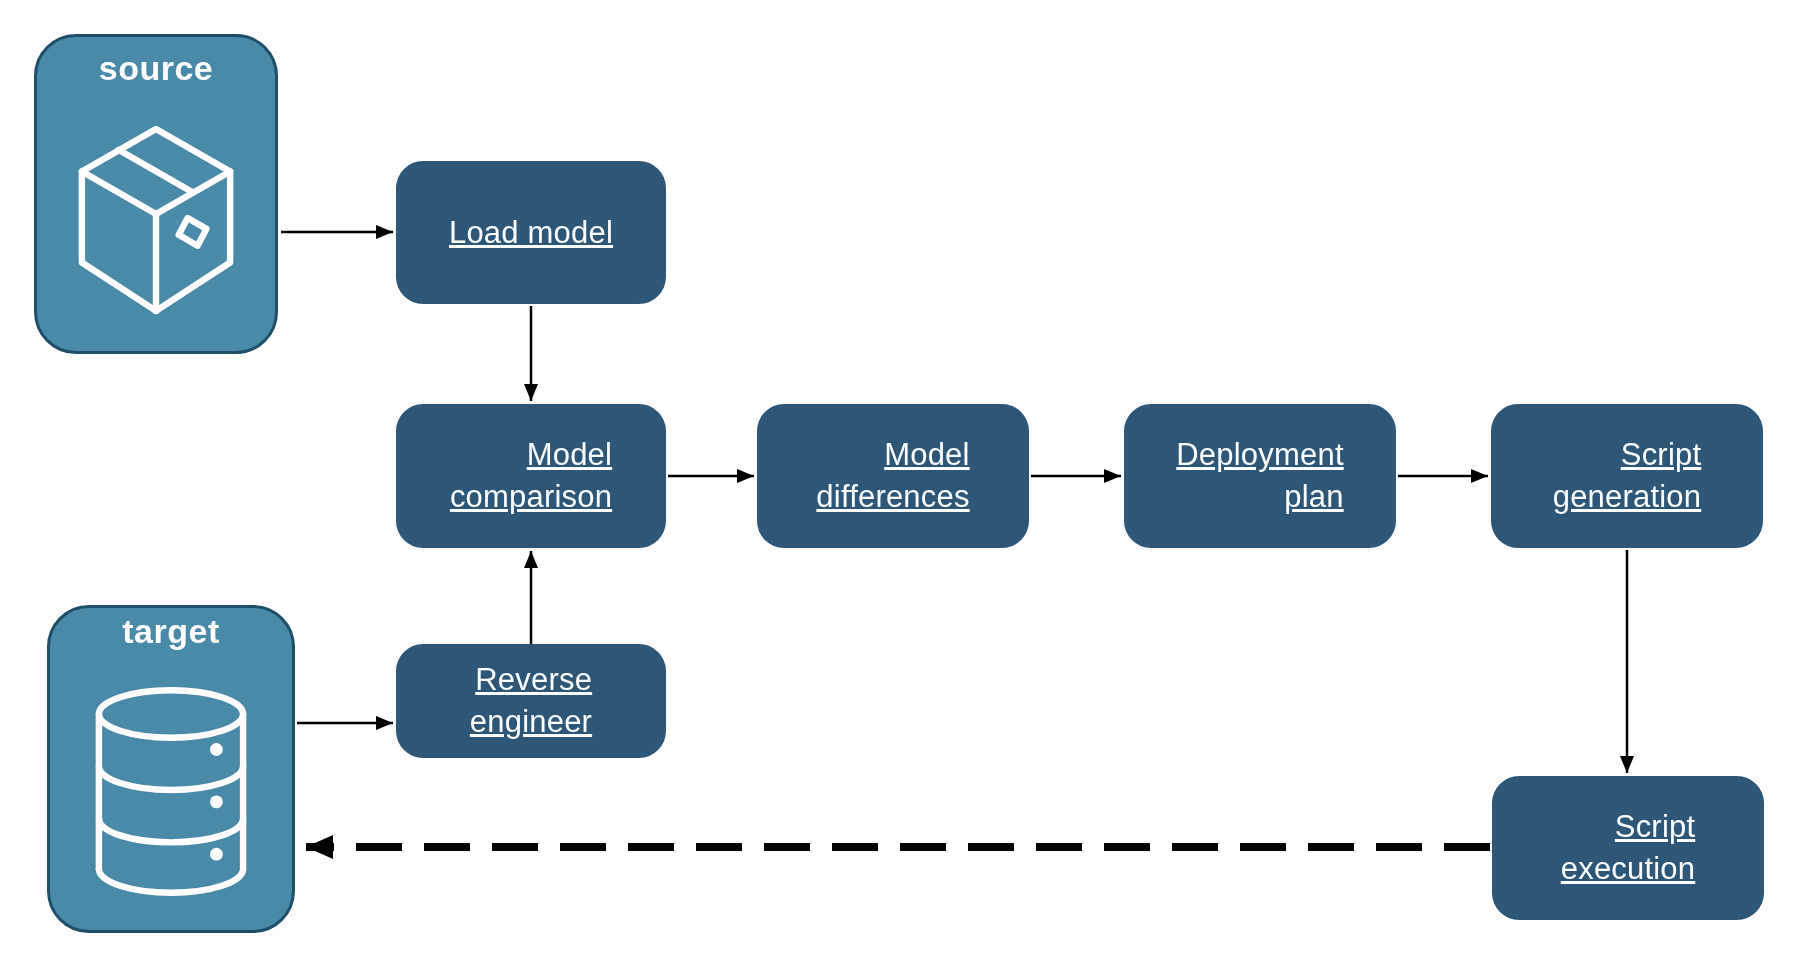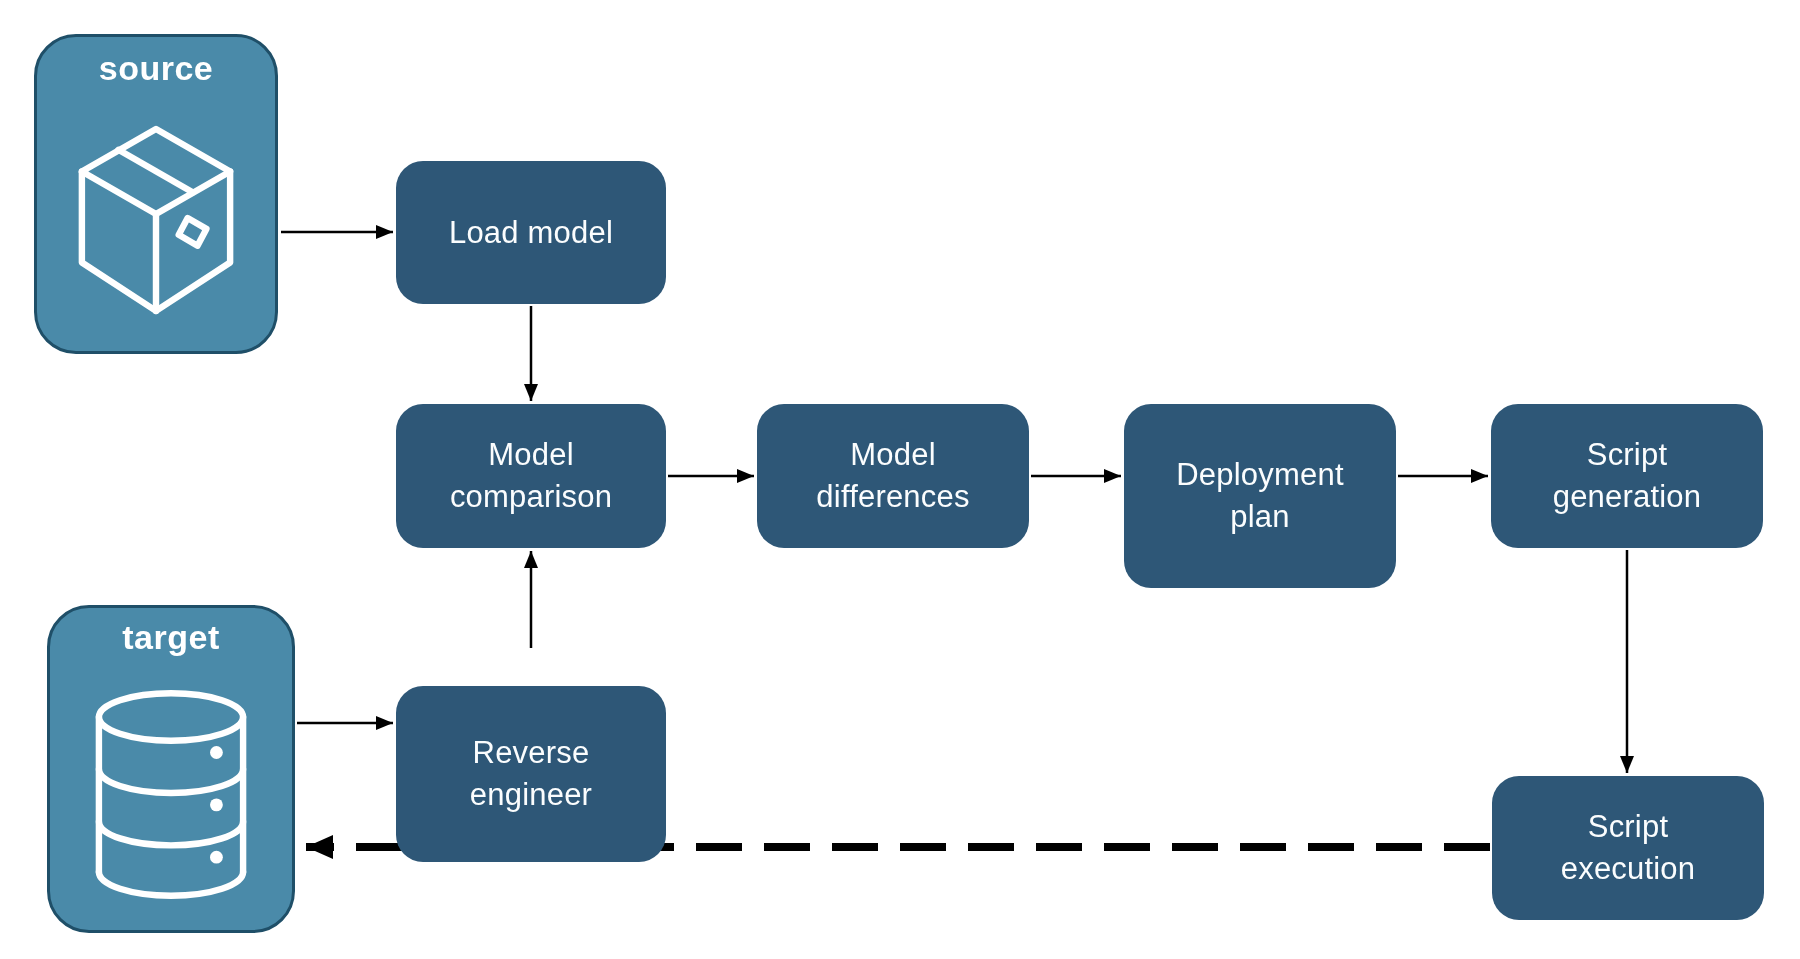--- a/index.html
+++ b/index.html
@@ -27,11 +27,12 @@
     display: flex;
     align-items: center;
     justify-content: center;
-    text-align: center;
+    text-align: right;
     font-size: 31px;
     line-height: 1.34;
     white-space: pre-line;
     letter-spacing: 0.2px;
+    text-decoration: underline;
   }
   
   .container-box {

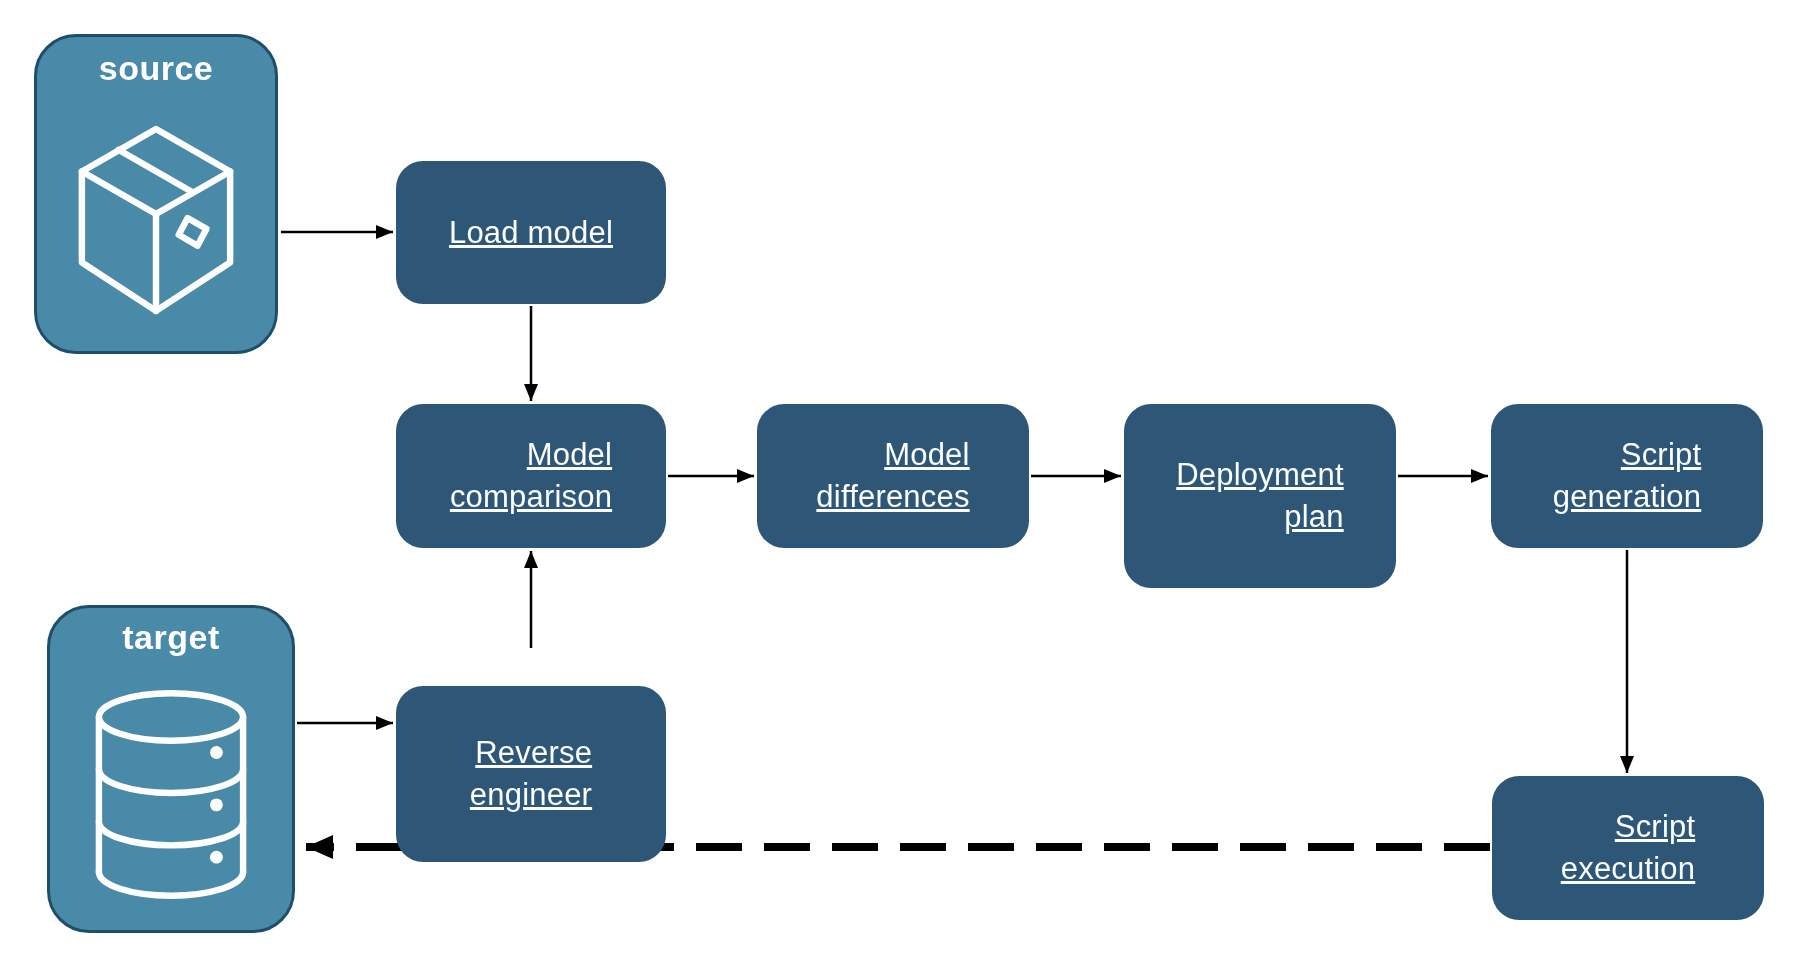--- a/index.html
+++ b/index.html
@@ -133,7 +133,7 @@
   <div class="node" style="left:757px; top:404px; width:272px; height:144px;">Model
 differences</div>
 
-  <div class="node" style="left:1124px; top:404px; width:272px; height:184px;">Deployment
+  <div class="node" style="left:1124px; top:404px; width:272px; height:144px;">Deployment
 plan</div>
 
   <div class="node" style="left:1491px; top:404px; width:272px; height:144px;">Script

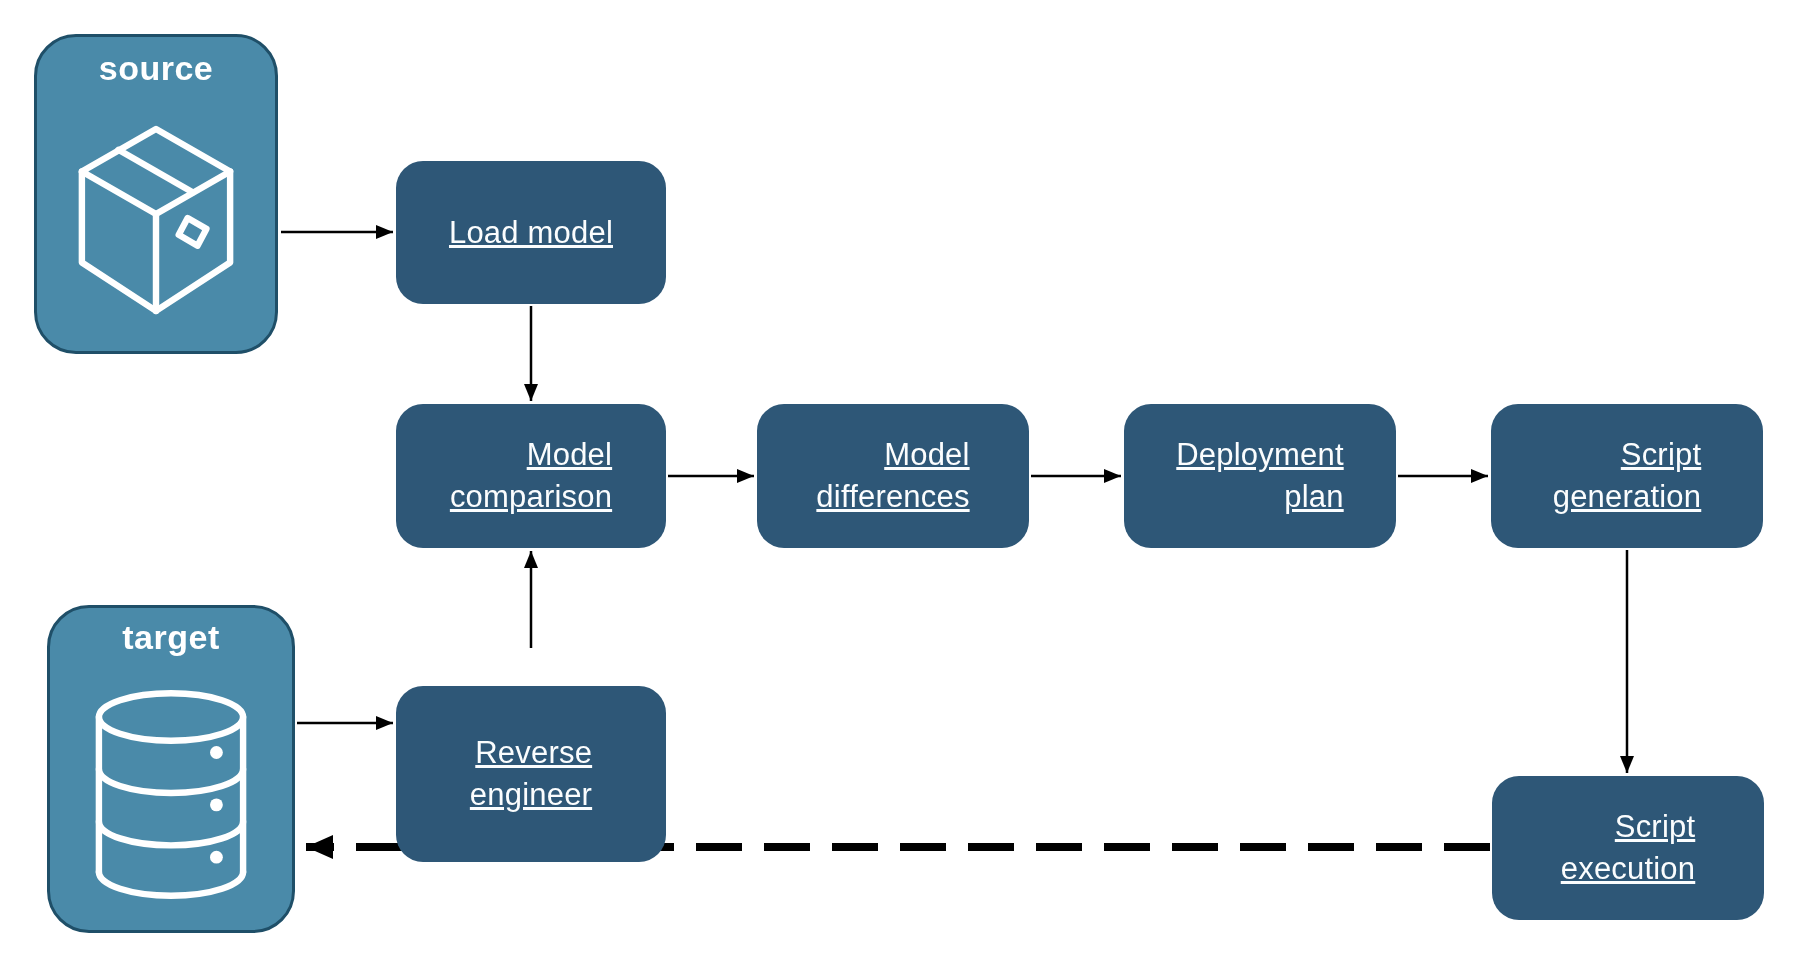--- a/index.html
+++ b/index.html
@@ -58,7 +58,7 @@
     flex: 1;
   }
   #source-box .container-label { margin-top: 12px; }
-  #target-box .container-label { margin-top: 10px; }
+  #target-box .container-label { margin-top: 4px; }
   #arrow-layer {
     position: absolute;
     left: 0;

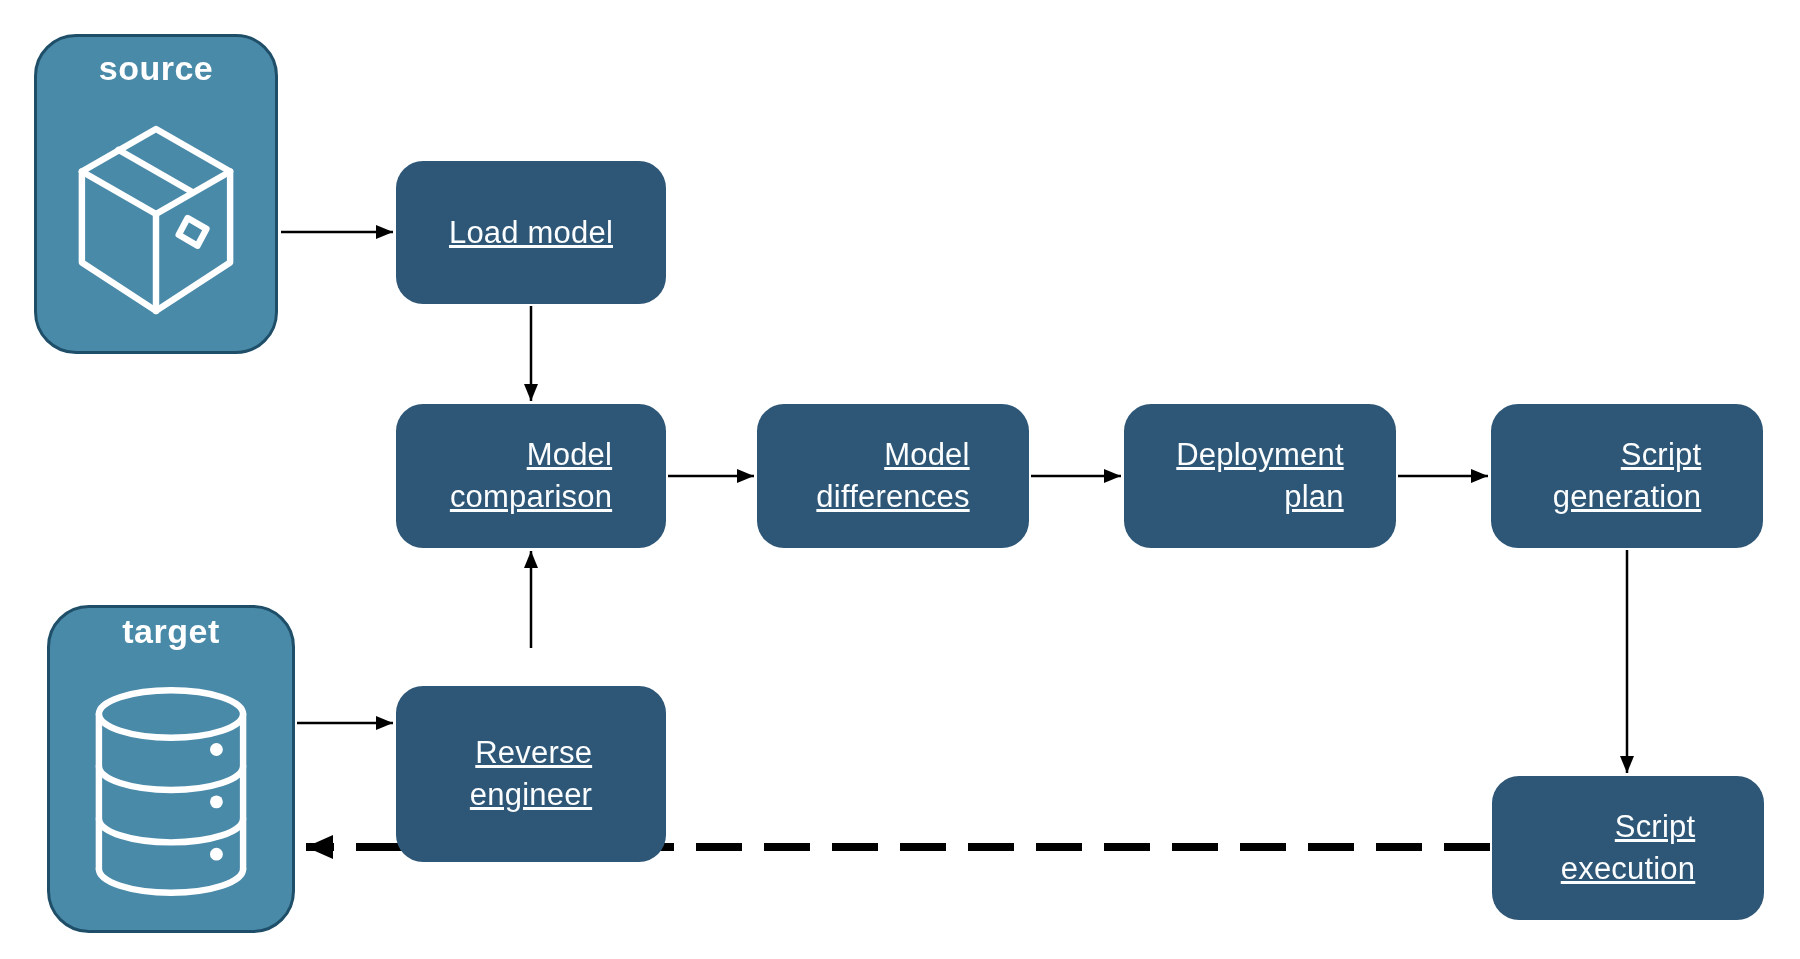--- a/index.html
+++ b/index.html
@@ -139,7 +139,7 @@
   <div class="node" style="left:1491px; top:404px; width:272px; height:144px;">Script
 generation</div>
 
-  <div class="node" style="left:396px; top:686px; width:270px; height:176px;">Reverse
+  <div class="node" style="left:396px; top:644px; width:270px; height:114px;">Reverse
 engineer</div>
 
   <div class="node" style="left:1492px; top:776px; width:272px; height:144px;">Script

